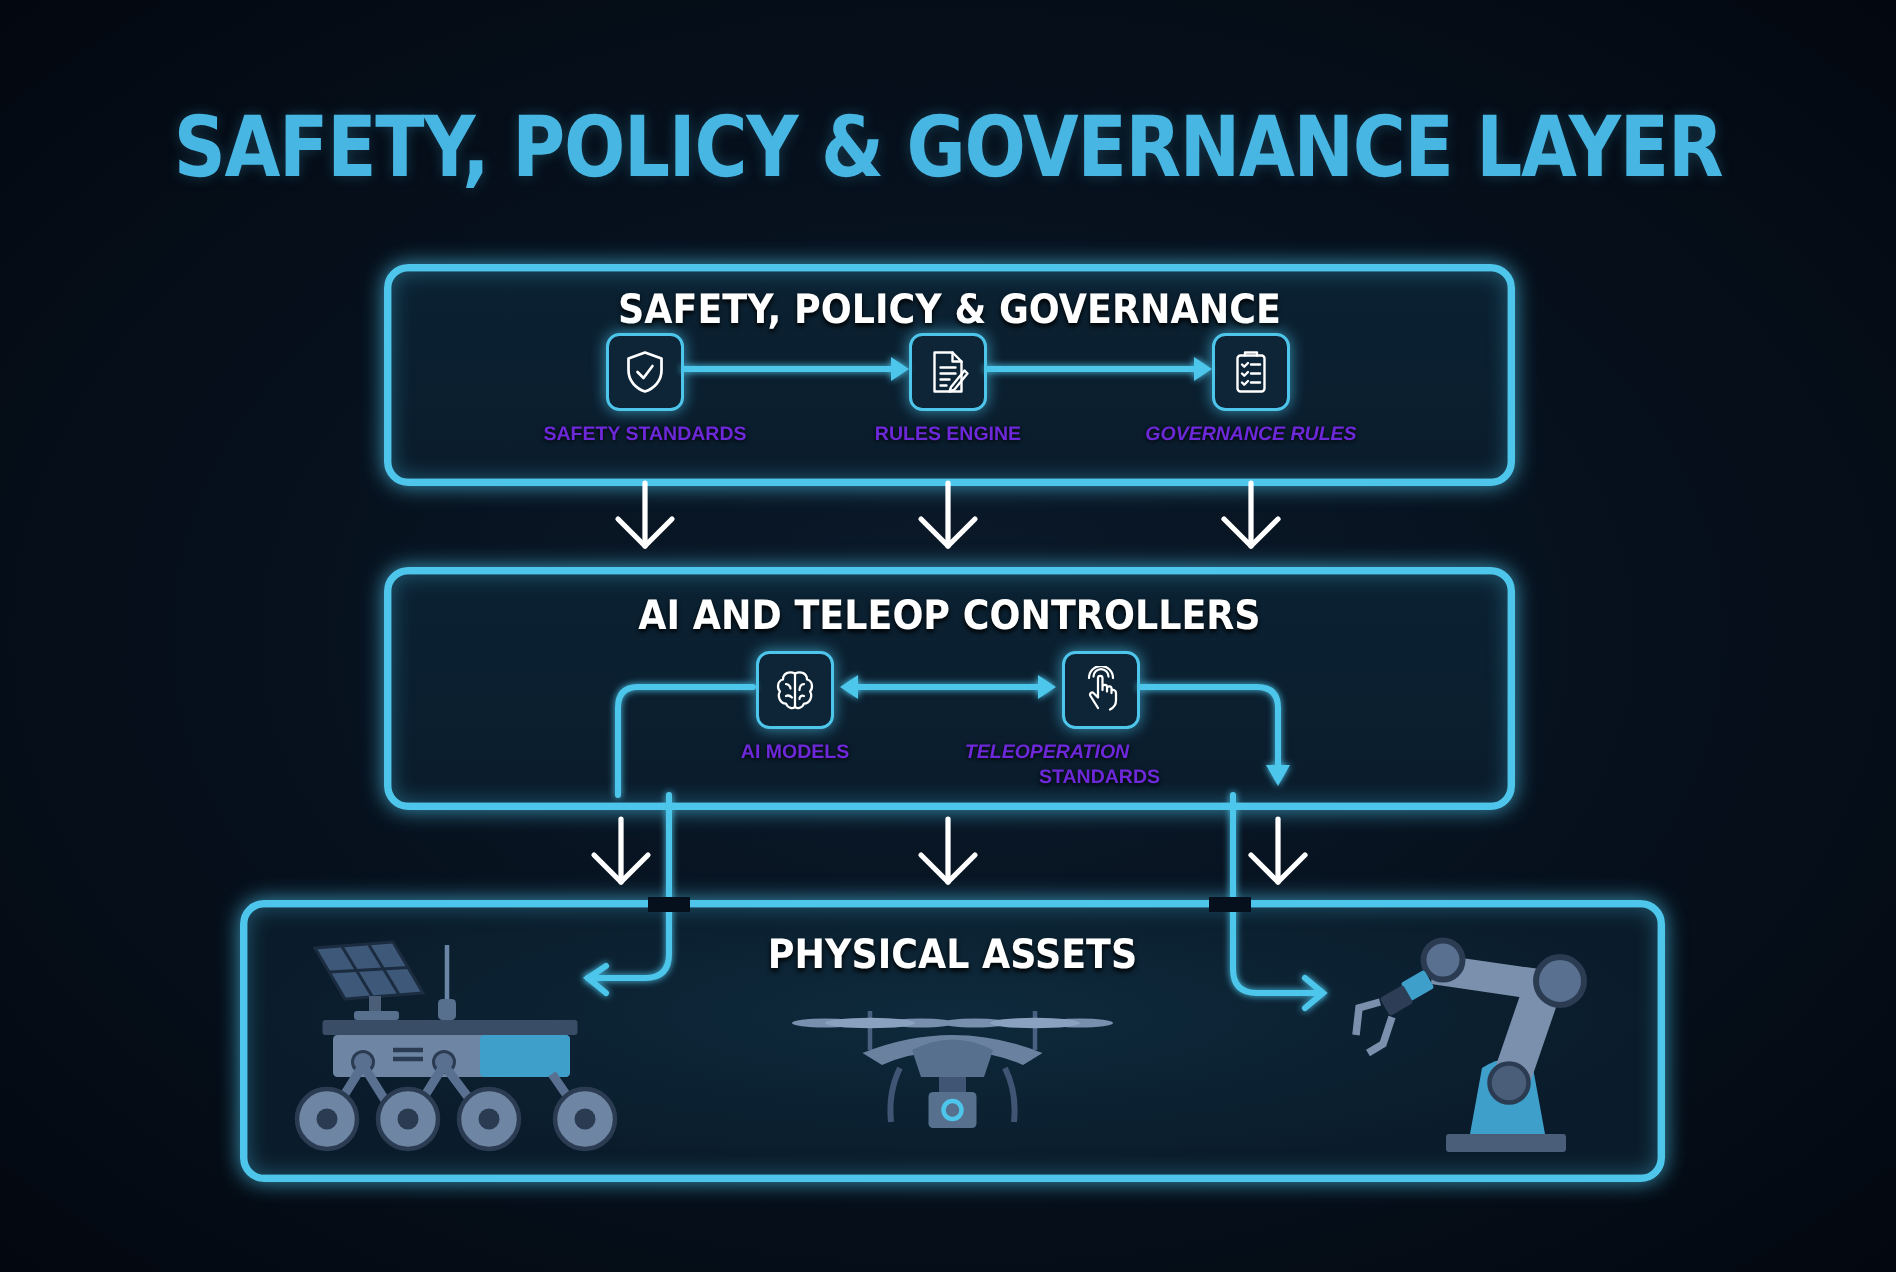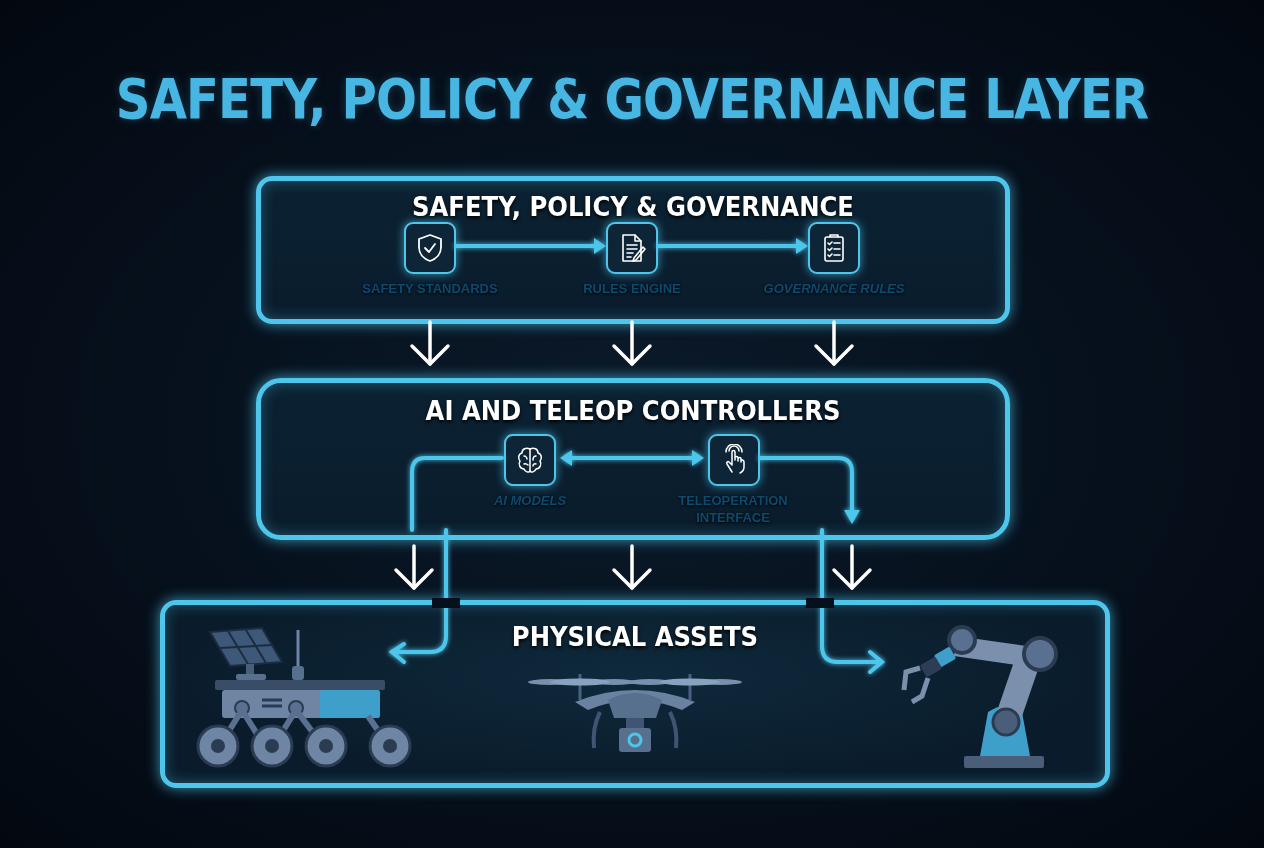--- a/index.html
+++ b/index.html
@@ -9,7 +9,7 @@
   .box-title{position:absolute;left:0;right:0;text-align:center;color:#fff;font-weight:bold;font-family:"DejaVu Sans",sans-serif;font-size:27px;transform:scaleX(0.9);text-shadow:0 2px 4px #000;}
   .node{position:absolute;width:48px;height:48px;border:2px solid #4ec6ec;border-radius:9px;background:#0d2536;box-shadow:0 0 10px rgba(78,198,236,0.7);display:flex;align-items:center;justify-content:center;}
   .node svg{width:32px;height:32px;}
-  .label{position:absolute;color:#0c4a6e;font-weight:bold;font-size:13px;text-align:center;width:200px;margin-left:-100px;text-shadow:0 1px 3px #000;line-height:17px;}
+  .label{position:absolute;color:#6d28d9;font-weight:bold;font-size:13px;text-align:center;width:200px;margin-left:-100px;text-shadow:0 1px 3px #000;line-height:17px;}
   svg.overlay{position:absolute;left:0;top:0;}
 </style>
 </head>

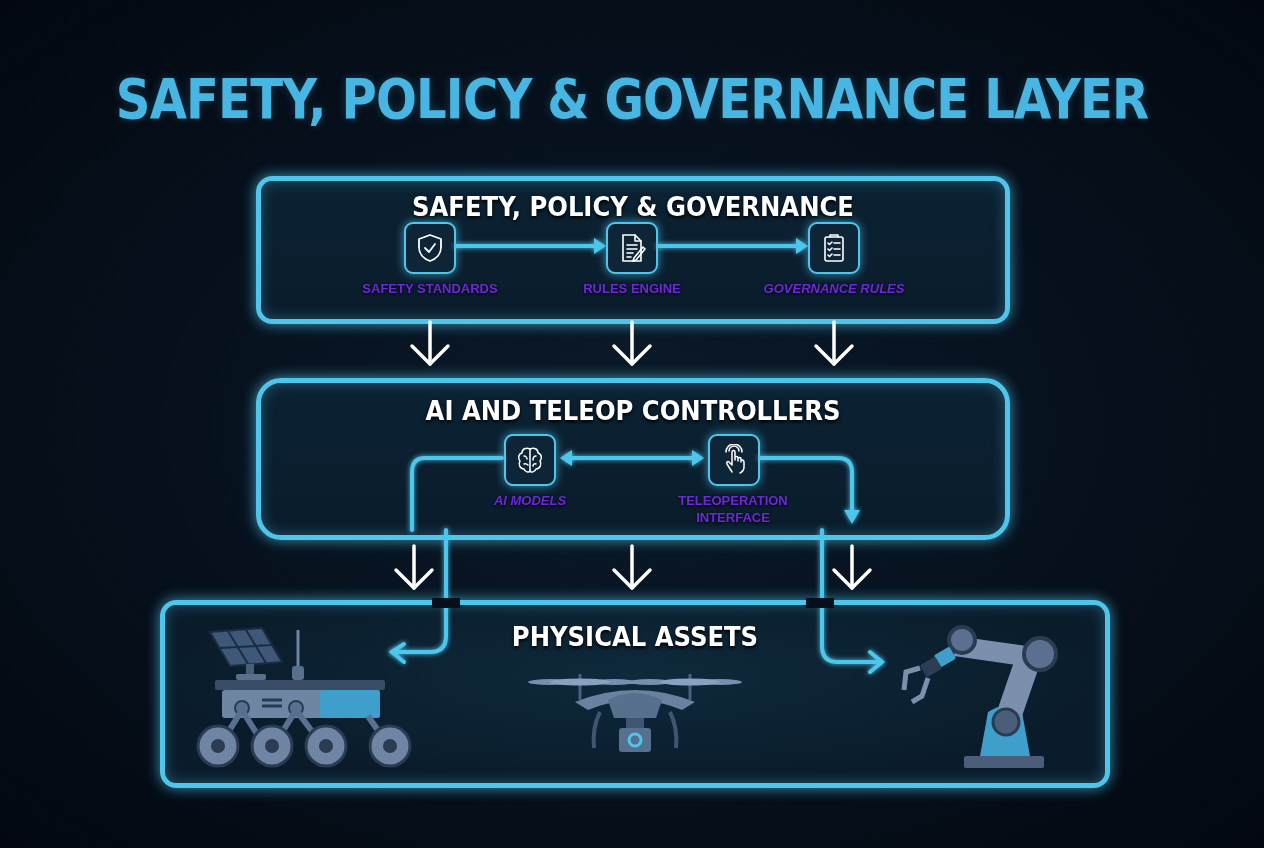--- a/index.html
+++ b/index.html
@@ -45,7 +45,7 @@
 </div>
 <div class="label" style="left:834px;top:280px;font-style:italic;">GOVERNANCE RULES</div>
 
-<div class="box" style="left:256px;top:378px;width:744px;height:152px;border-radius:25px;">
+<div class="box" style="left:256px;top:378px;width:744px;height:152px;">
   <div class="box-title" style="top:12px;">AI AND TELEOP CONTROLLERS</div>
 </div>
 <div class="node" style="left:504px;top:434px;">

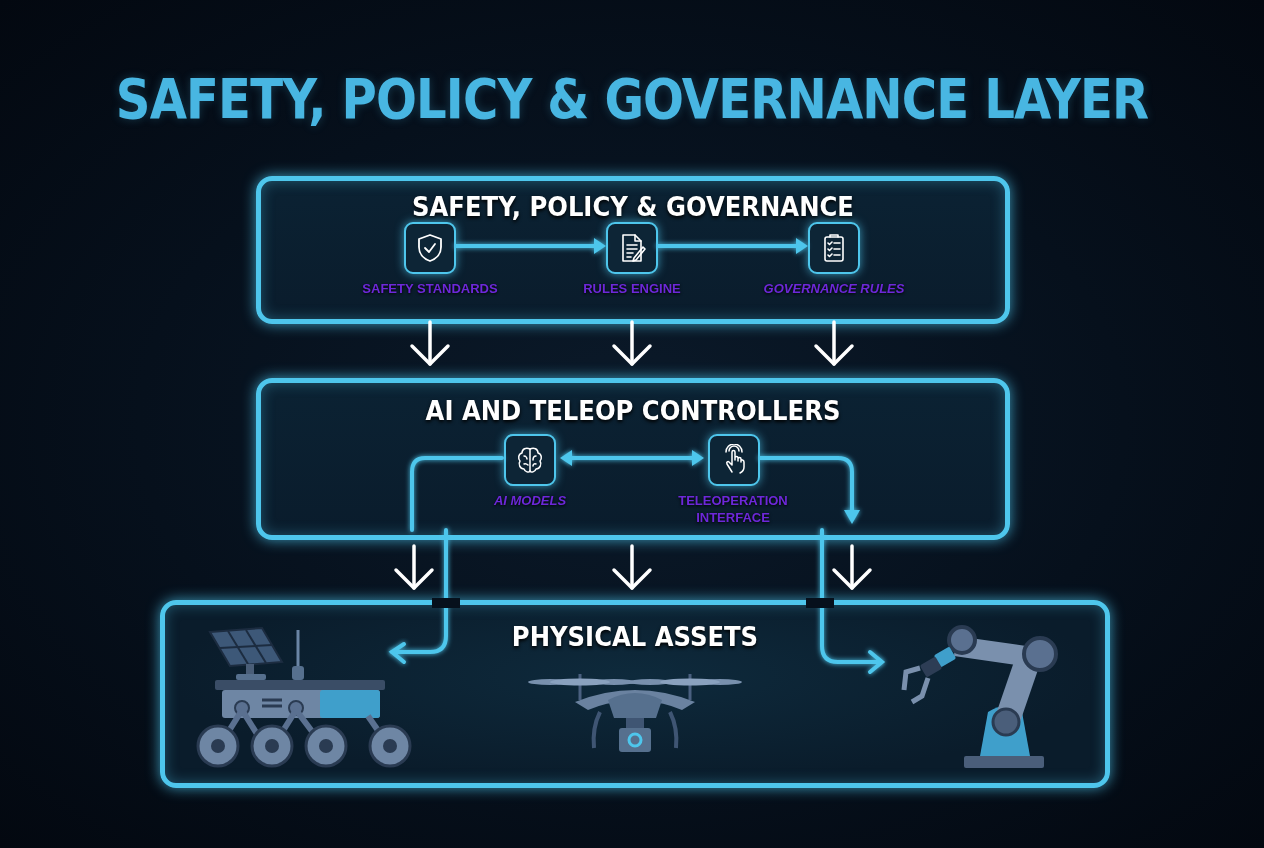--- a/index.html
+++ b/index.html
@@ -55,7 +55,7 @@
       <path d="M16 5 V27 M10 12 C12 12 13 14 13 15 M22 12 C20 12 19 14 19 16 M10 20 C12 19 13 20 14 21 M22 20 C20 19 19 21 19 22"></path>
     </svg>
 </div>
-<div class="label" style="left:530px;top:492px;font-style:italic;">AI MODELS</div>
+<div class="label" style="left:530px;top:492px;">AI MODELS</div>
 <div class="node" style="left:708px;top:434px;">
   <svg viewBox="0 0 32 32" fill="none" stroke="#fff" stroke-width="1.5" stroke-linejoin="round" stroke-linecap="round">
       <path d="M11 7 A5 5 0 0 1 21 7 M8 8 A8 8 0 0 1 24 8"></path>

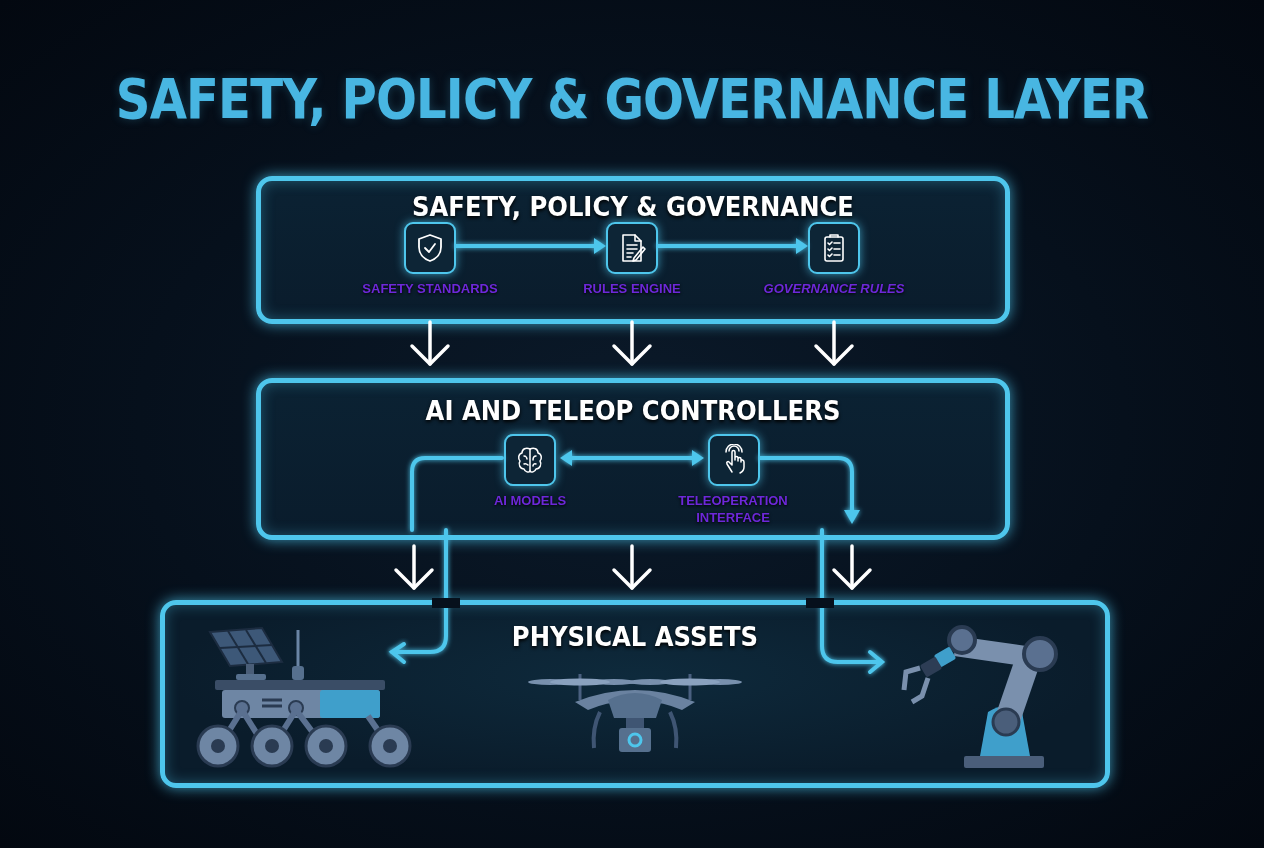--- a/index.html
+++ b/index.html
@@ -62,7 +62,7 @@
       <path d="M14 28 L9 20 C8 18 10 17 11 18 L14 21 V8 C14 6 17 6 17 8 V16 M17 14 C17 12 20 12 20 14 V17 M20 15 C20 13 23 13 23 15 V18 M23 17 C23 15 26 16 26 18 V23 C26 26 24 28 22 29"></path>
     </svg>
 </div>
-<div class="label" style="left:733px;top:492px;">TELEOPERATION</div>
+<div class="label" style="left:698px;top:492px;font-style:italic;">TELEOPERATION</div>
 <div class="label" style="left:733px;top:509px;">INTERFACE</div>
 
 <div class="box" style="left:160px;top:600px;width:940px;height:178px;background:radial-gradient(ellipse at 50% 40%,#0e2a3c 0%,#0a1c2b 70%);">

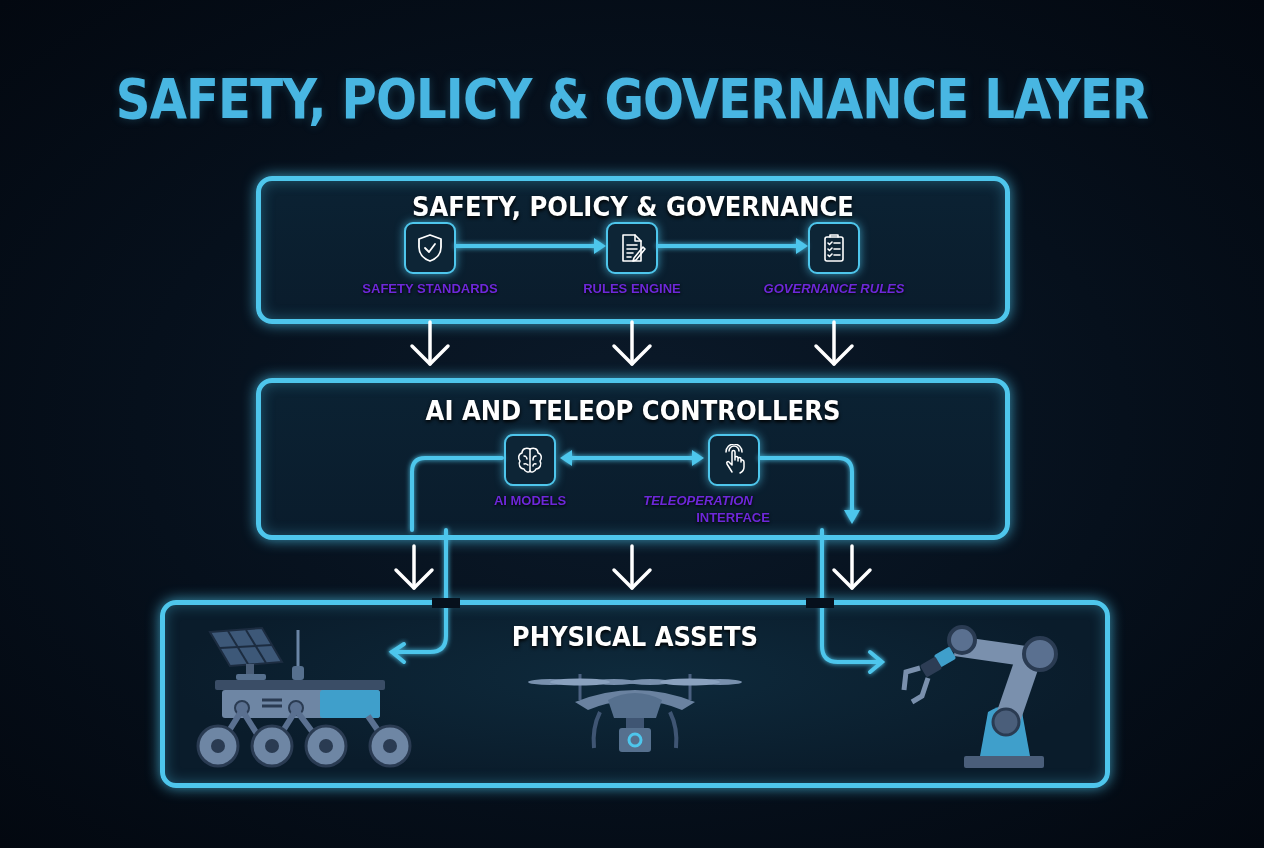--- a/index.html
+++ b/index.html
@@ -63,7 +63,7 @@
     </svg>
 </div>
 <div class="label" style="left:698px;top:492px;font-style:italic;">TELEOPERATION</div>
-<div class="label" style="left:733px;top:509px;">INTERFACE</div>
+<div class="label" style="left:733px;top:509px;">STANDARDS</div>
 
 <div class="box" style="left:160px;top:600px;width:940px;height:178px;background:radial-gradient(ellipse at 50% 40%,#0e2a3c 0%,#0a1c2b 70%);">
   <div class="box-title" style="top:16px;">PHYSICAL ASSETS</div>

